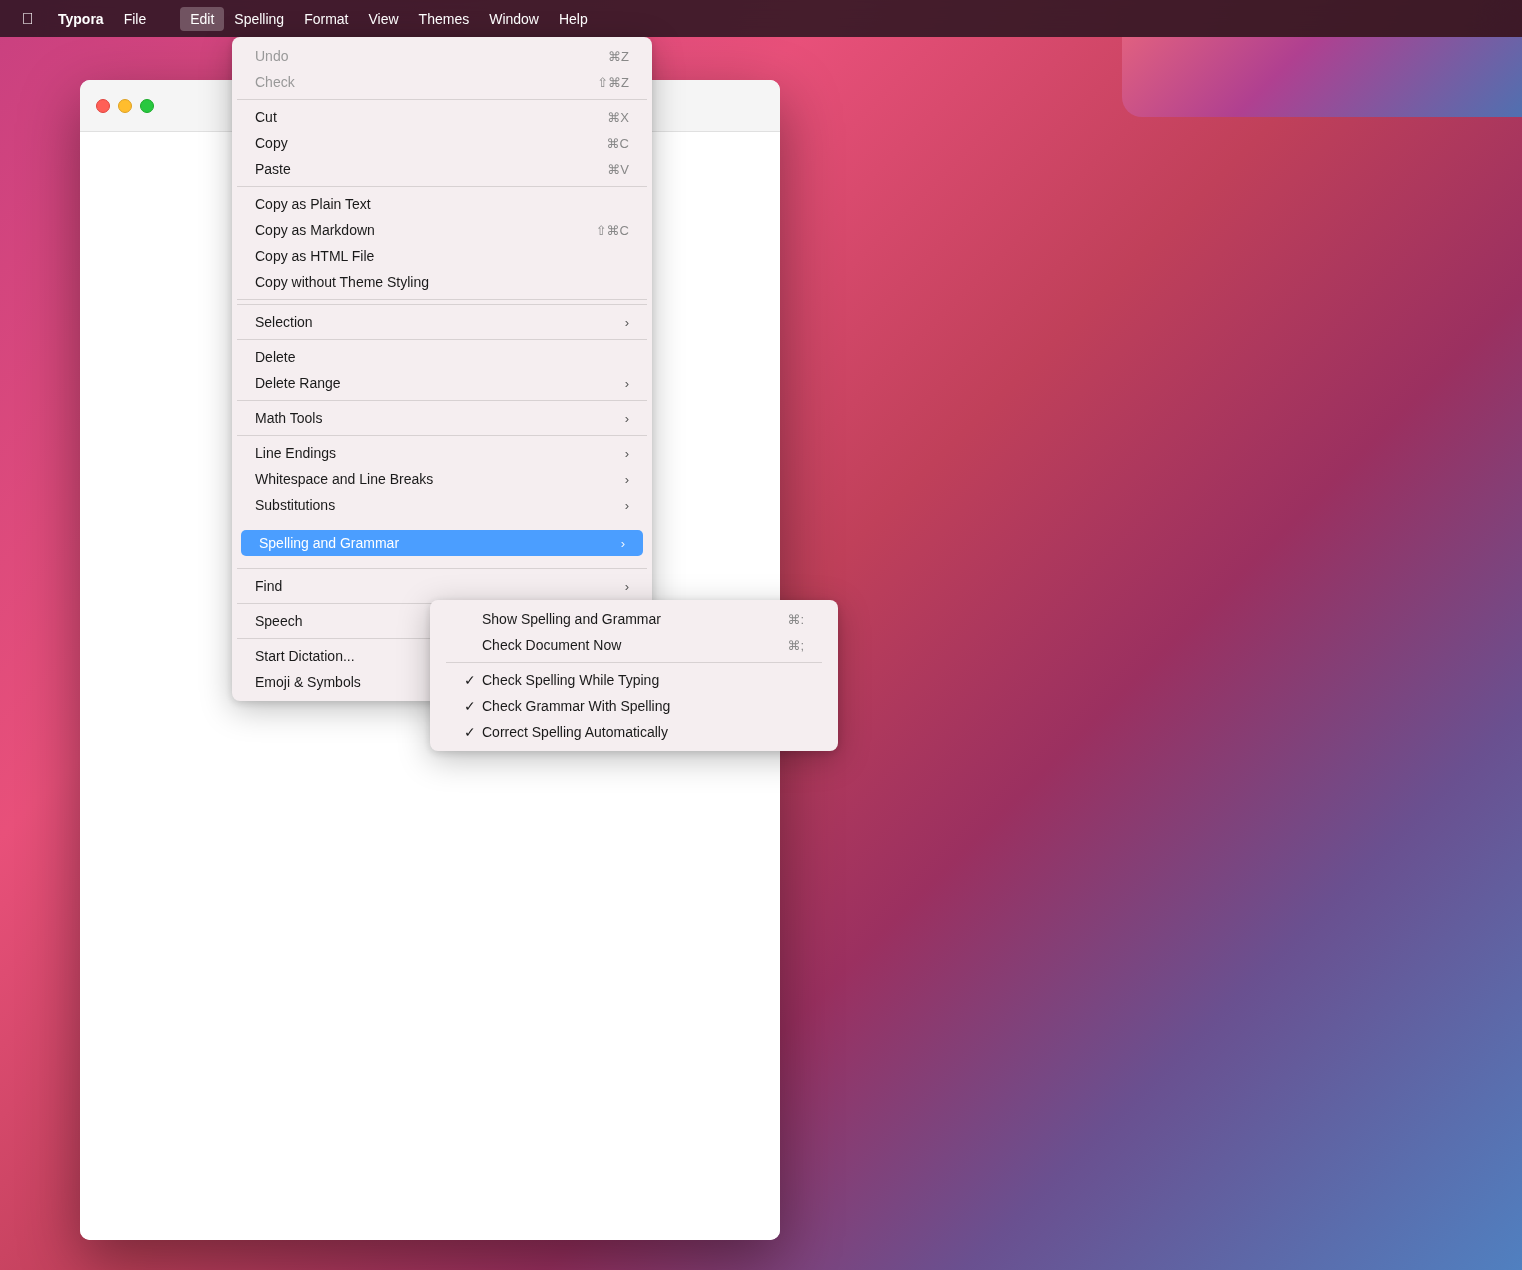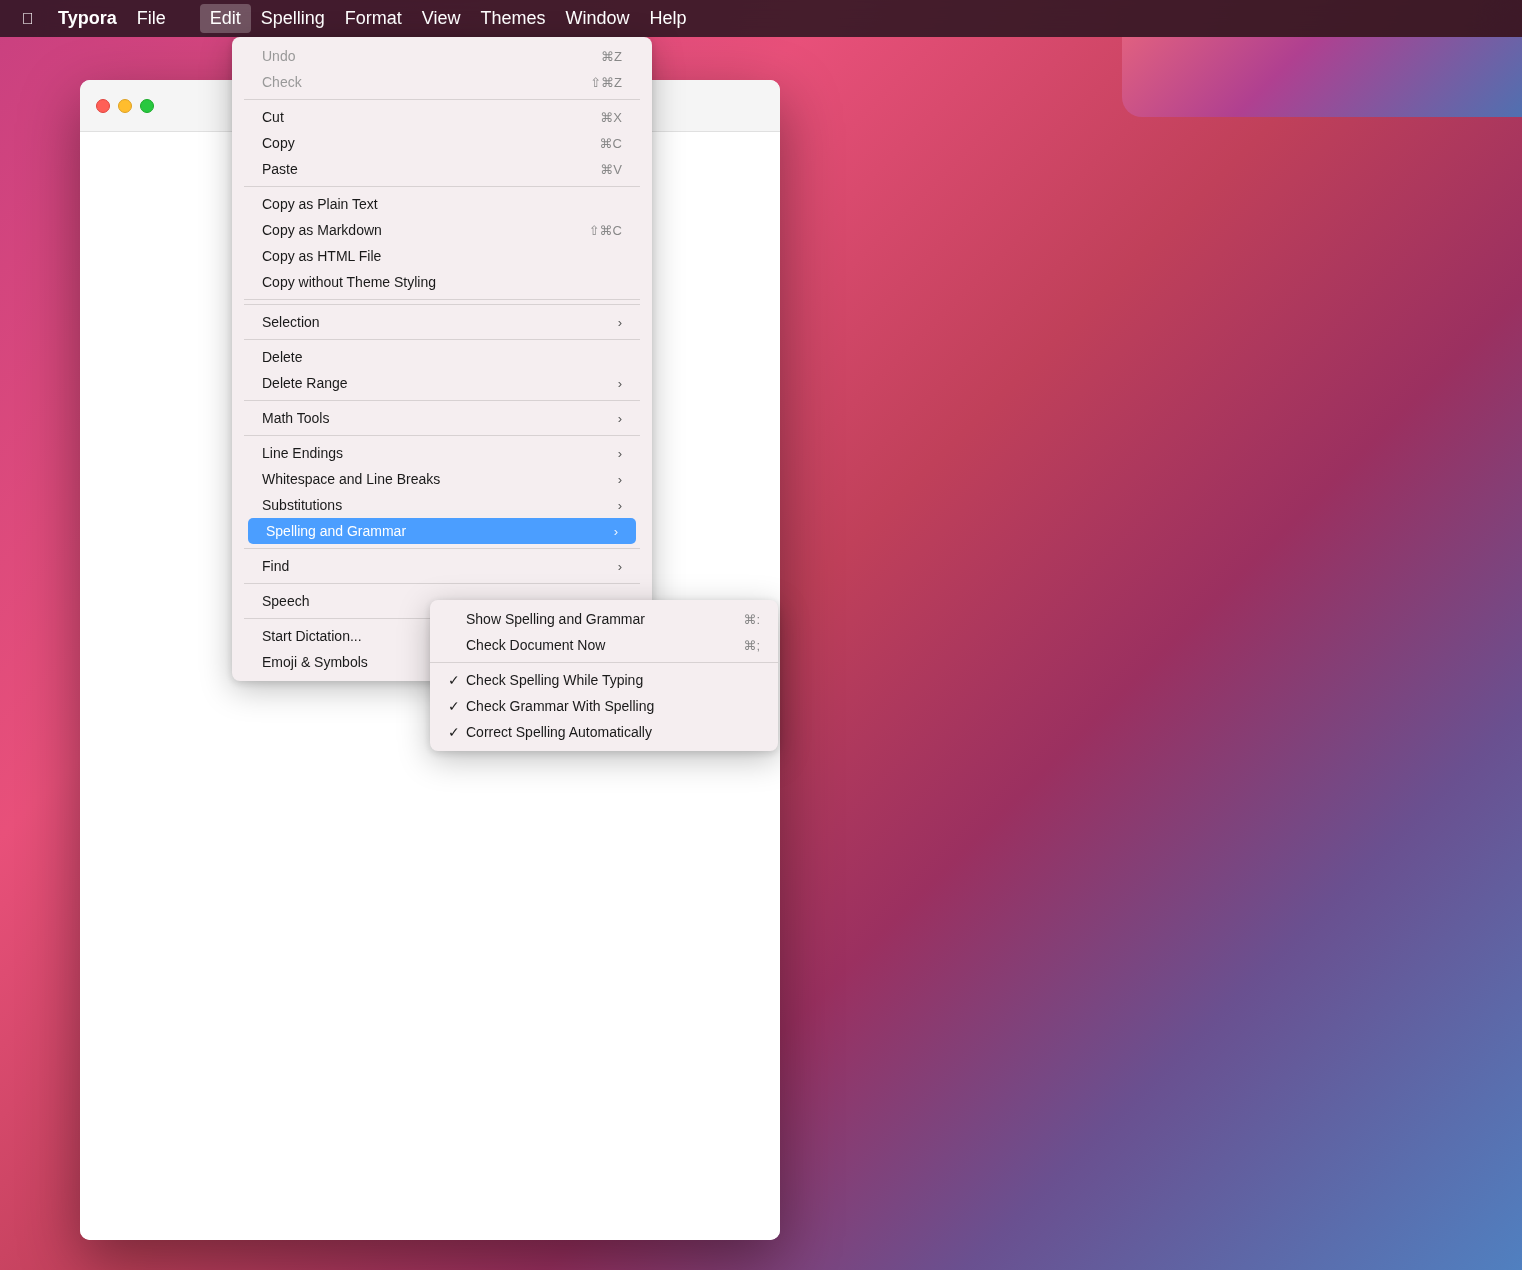--- a/index.html
+++ b/index.html
@@ -41,7 +41,7 @@
     }
     .menu-bar-item {
       color: white;
-      font-size: 18px;
+      font-size: 14px;
       font-weight: 400;
       padding: 4px 10px;
       border-radius: 4px;

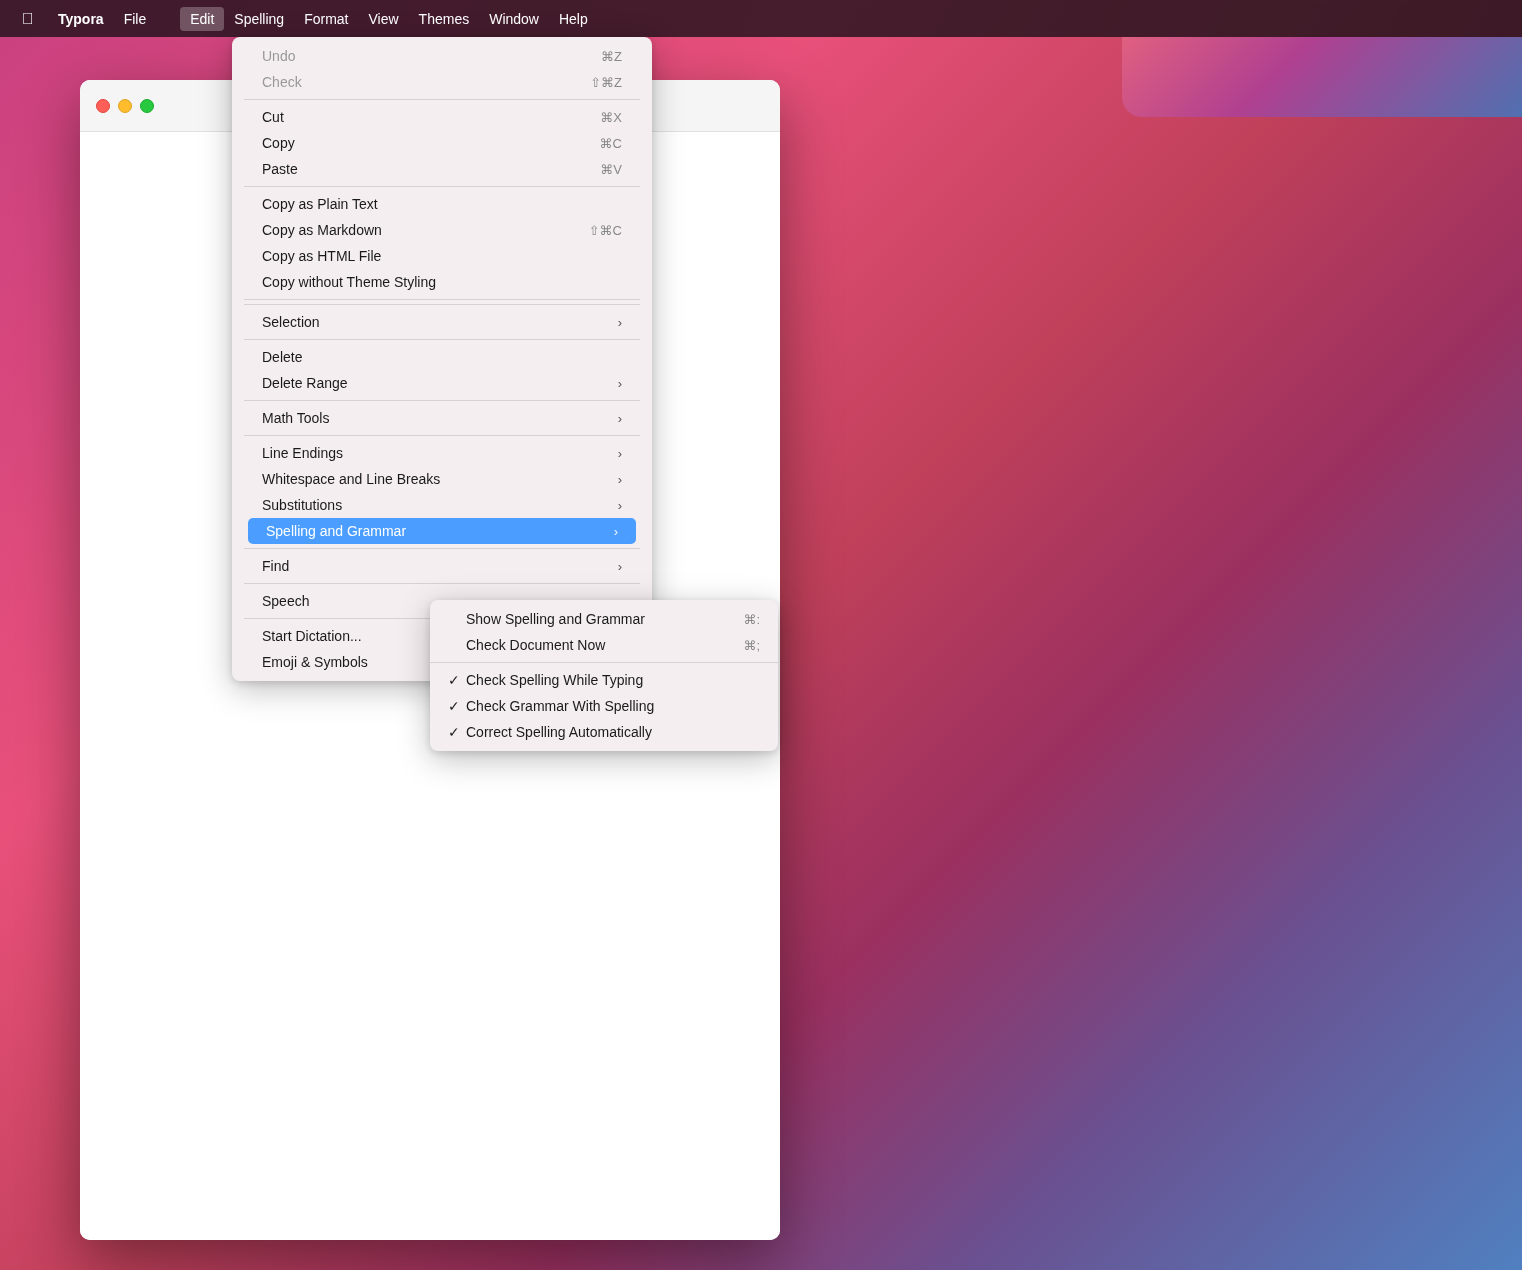--- a/index.html
+++ b/index.html
@@ -115,7 +115,7 @@
       border-radius: 8px;
       box-shadow: 0 8px 32px rgba(0,0,0,0.25), 0 2px 8px rgba(0,0,0,0.15);
       z-index: 2000;
-      padding: 6px 12px;
+      padding: 6px 5px;
       overflow: visible;
     }
 

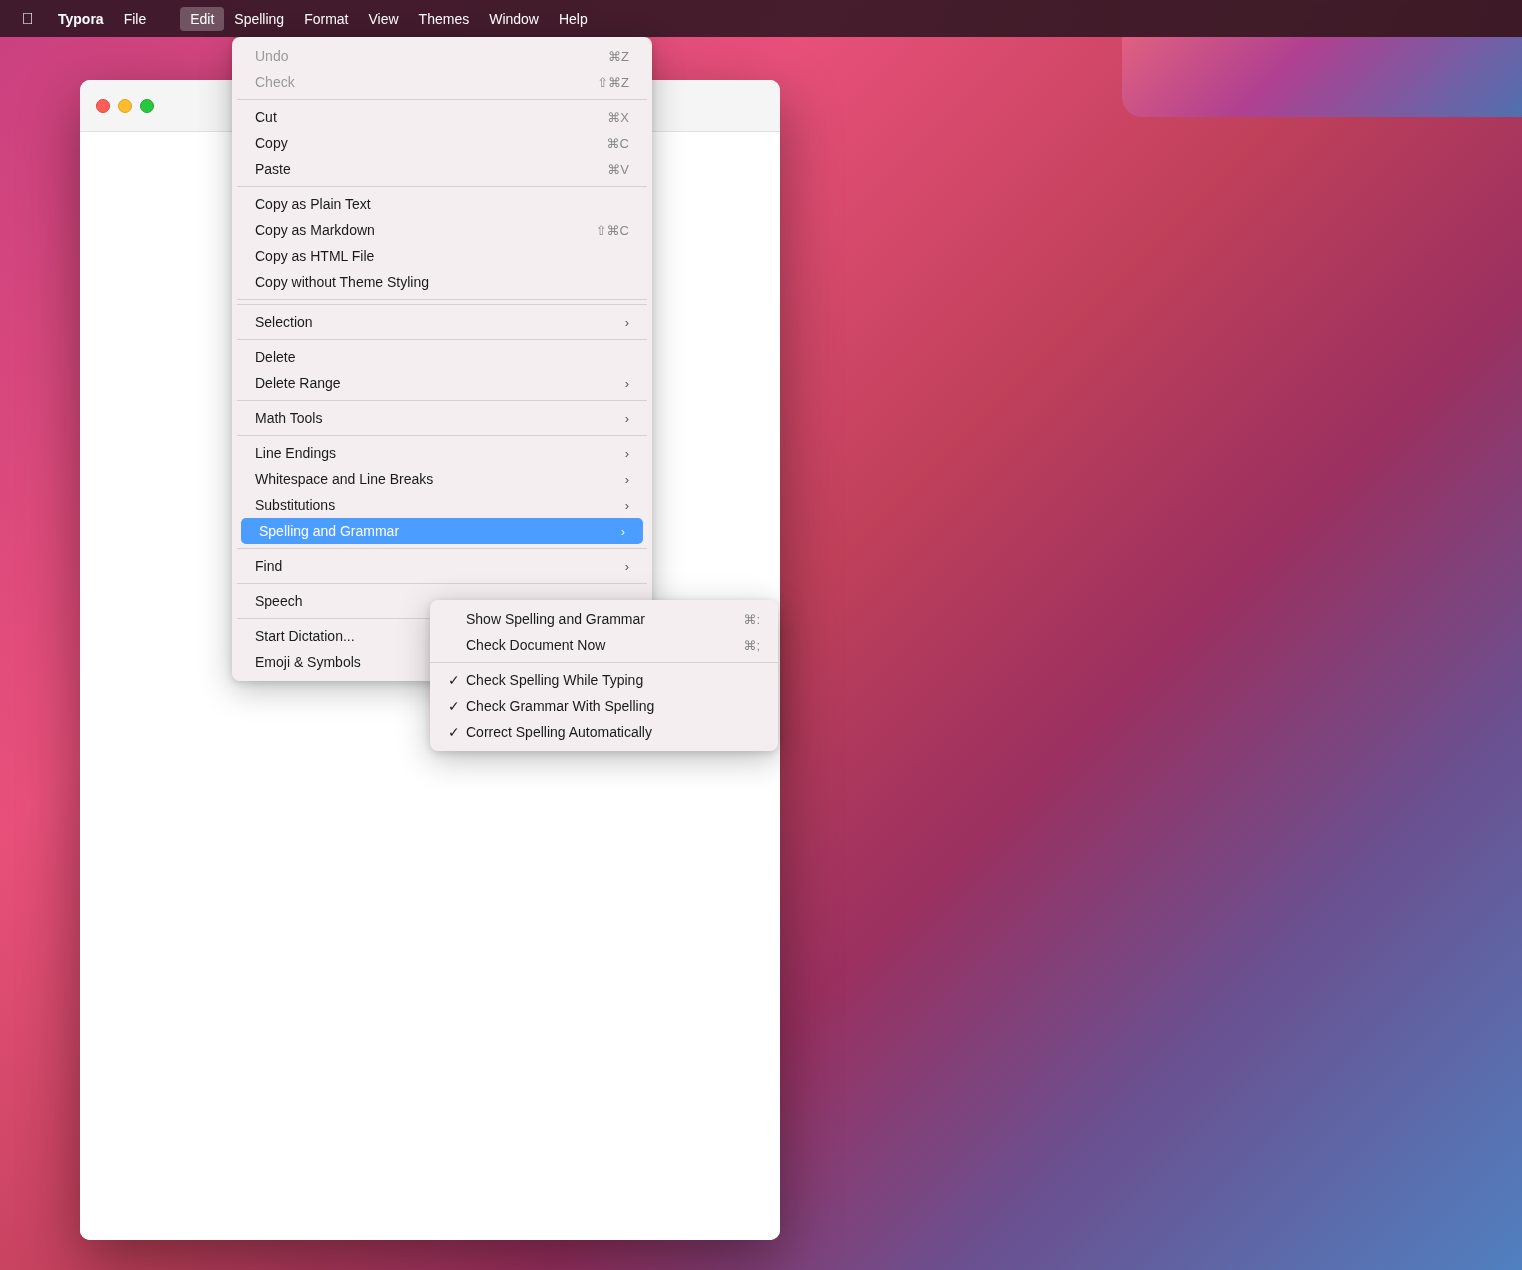--- a/index.html
+++ b/index.html
@@ -136,7 +136,7 @@
       background: #4b9eff;
       color: white;
       border-radius: 5px;
-      margin: 0 4px;
+      margin: 12px 4px;
     }
     .menu-item.highlighted .chevron {
       color: rgba(255,255,255,0.9);

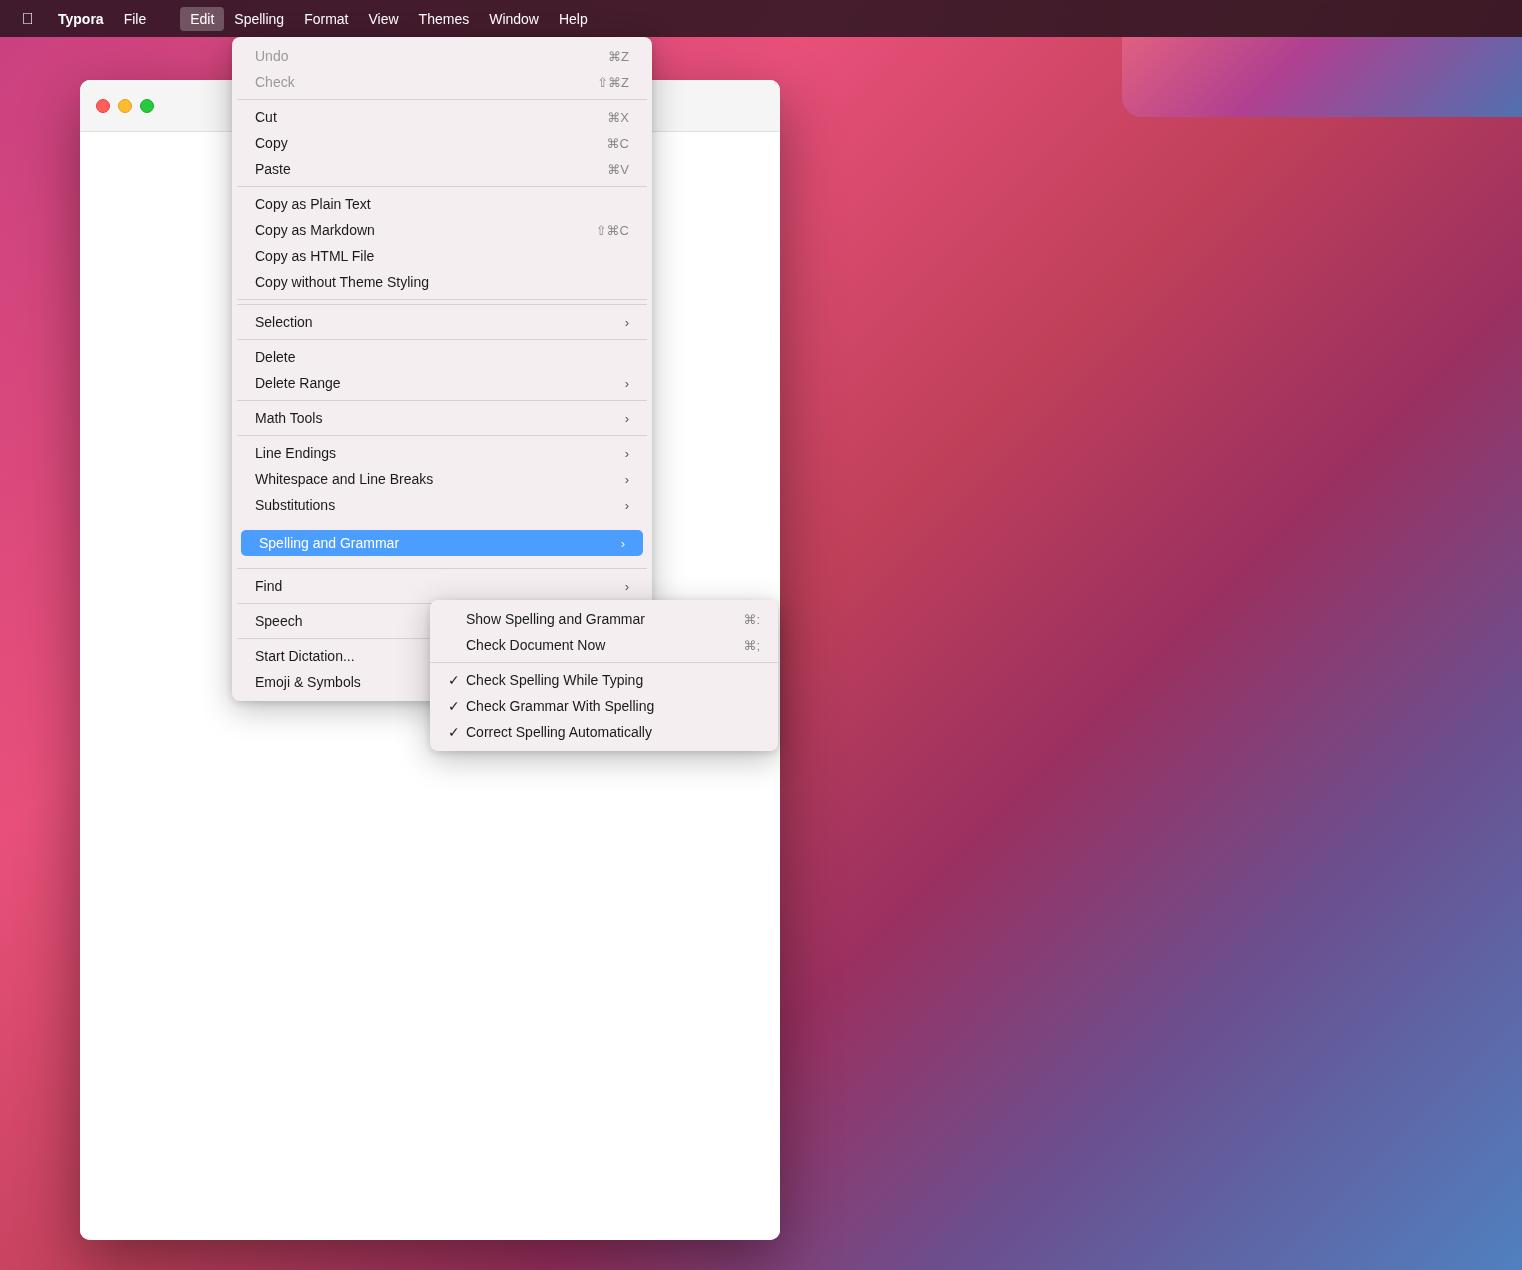--- a/index.html
+++ b/index.html
@@ -166,12 +166,12 @@
       position: absolute;
       top: 600px;
       left: 430px;
-      width: 348px;
+      width: 408px;
       background: #f5eef0;
       border-radius: 8px;
       box-shadow: 0 8px 32px rgba(0,0,0,0.25), 0 2px 8px rgba(0,0,0,0.15);
       z-index: 2001;
-      padding: 6px 0;
+      padding: 6px 16px;
     }
     .submenu .menu-item {
       padding: 5px 18px;

